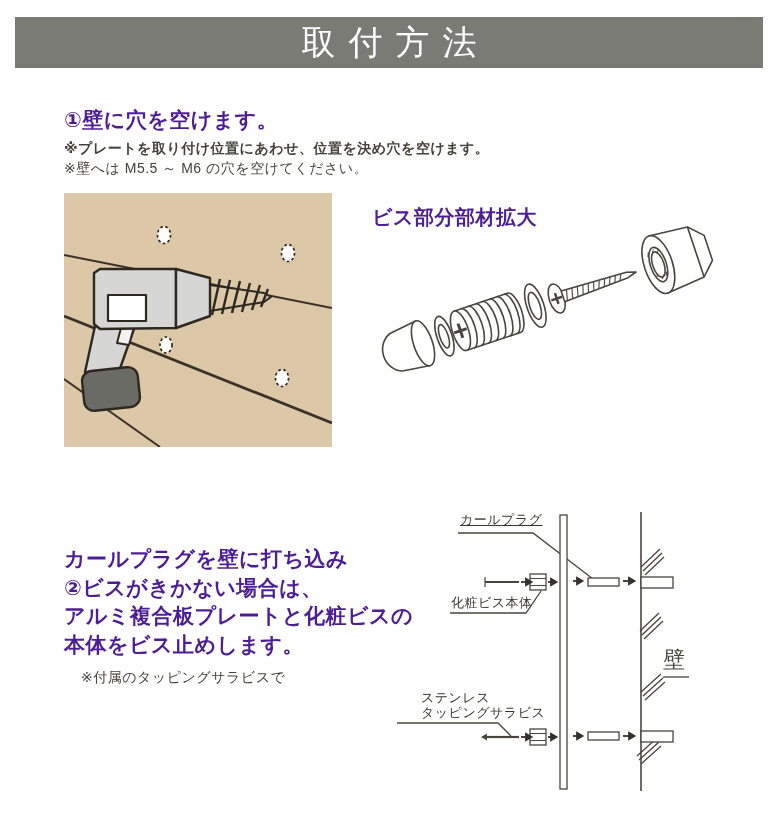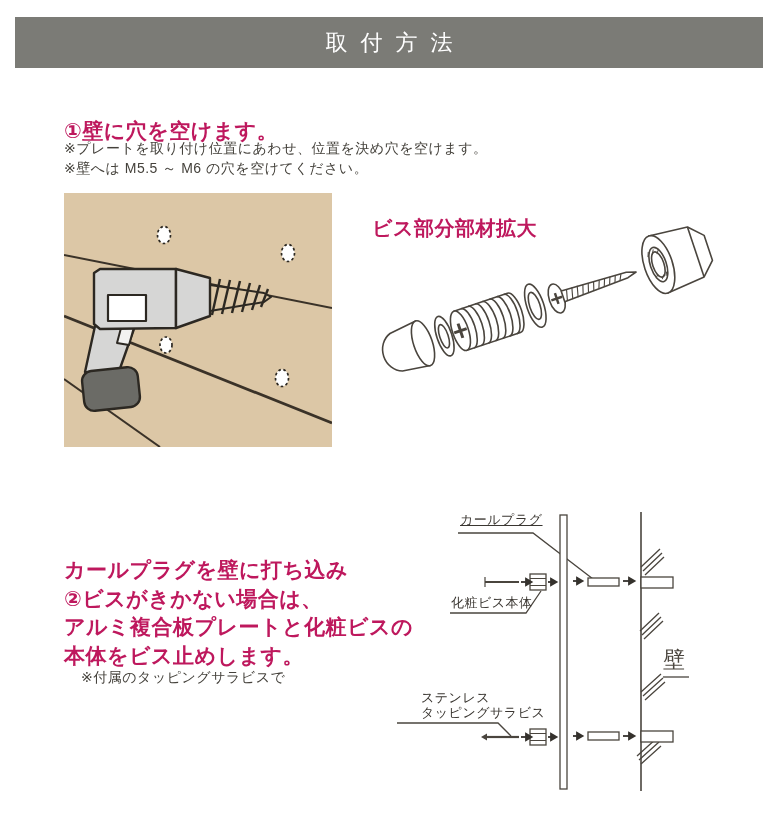--- a/index.html
+++ b/index.html
@@ -9,7 +9,7 @@
   
   .header-bar{left:15px;top:17px;width:748px;height:51px;background:#7b7b76;
     display:flex;align-items:center;justify-content:center;}
-  .header-title{color:#ffffff;font-size:22px;letter-spacing:13px;text-indent:13px;font-weight:500;}
+  .header-title{color:#ffffff;font-size:34px;letter-spacing:13px;text-indent:13px;font-weight:500;}
   
   .step-heading{font-weight:bold;font-size:21px;letter-spacing:0.5px;color:#be185d;margin-top:11px;}
   .note{font-size:14px;letter-spacing:0.5px;color:#45423c;line-height:19.5px;}

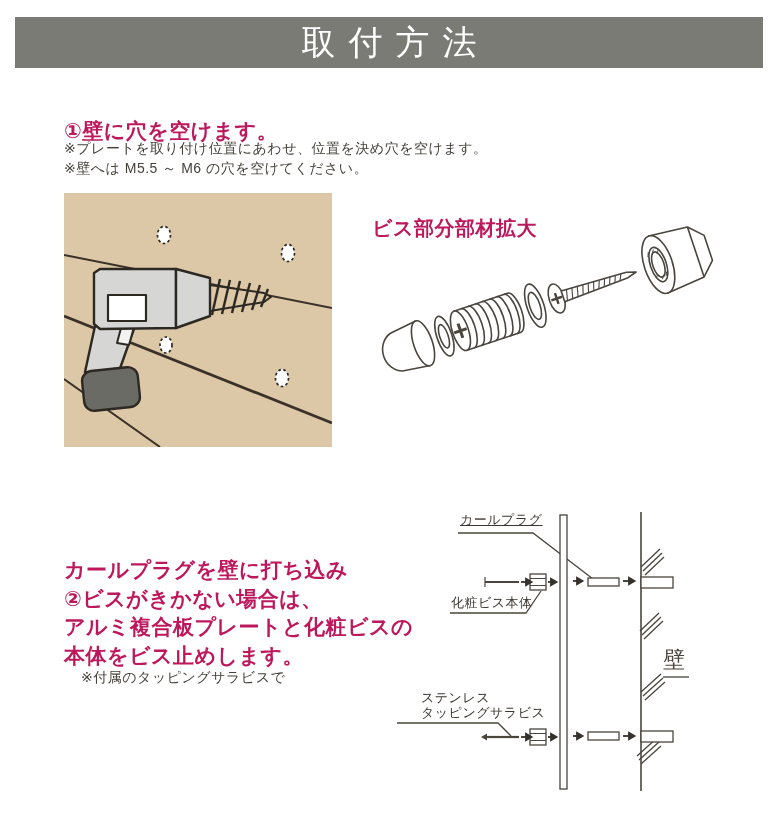--- a/index.html
+++ b/index.html
@@ -11,7 +11,7 @@
     display:flex;align-items:center;justify-content:center;}
   .header-title{color:#ffffff;font-size:34px;letter-spacing:13px;text-indent:13px;font-weight:500;}
   
-  .step-heading{font-weight:bold;font-size:21px;letter-spacing:0.5px;color:#be185d;margin-top:11px;}
+  .step-heading{font-weight:bold;font-size:21px;letter-spacing:0.5px;color:#4c1d95;}
   .note{font-size:14px;letter-spacing:0.5px;color:#45423c;line-height:19.5px;}
   .step2-heading{line-height:28.5px;}
   

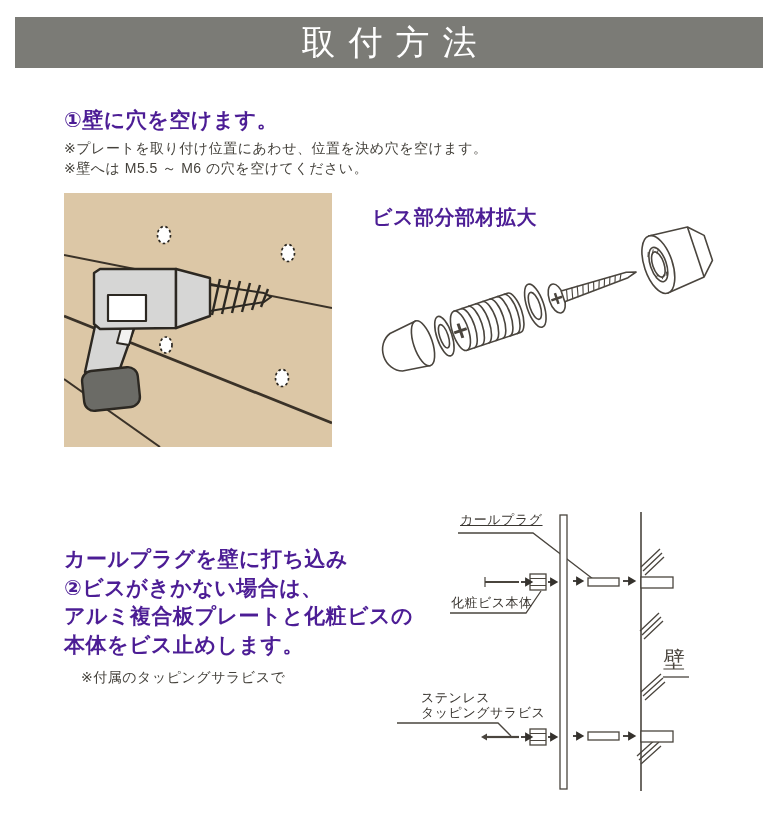--- a/index.html
+++ b/index.html
@@ -27,7 +27,7 @@
 </div>
 
 <div class="abs step-heading" style="left:64px;top:106px;">①壁に穴を空けます。</div>
-<div class="abs note" style="left:64px;top:139px;">※プレートを取り付け位置にあわせ、位置を決め穴を空けます。</div>
+<div class="abs note" style="left:64px;top:139px;font-weight:bold;">※プレートを取り付け位置にあわせ、位置を決め穴を空けます。</div>
 <div class="abs note" style="left:64px;top:159px;">※壁へは M5.5 ～ M6 の穴を空けてください。</div>
 
 <svg class="abs" style="left:64px;top:193px;" width="268" height="254" viewBox="0 0 268 254">

